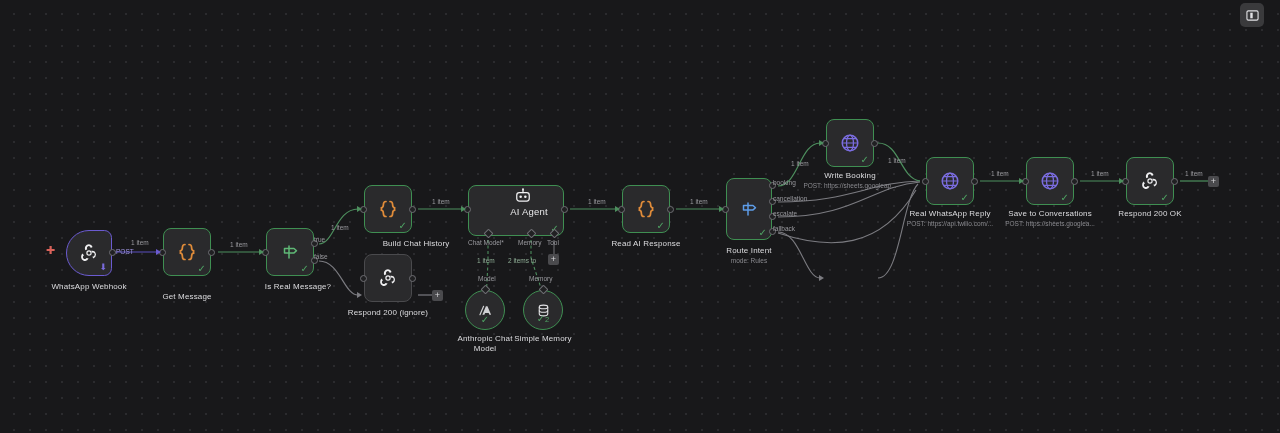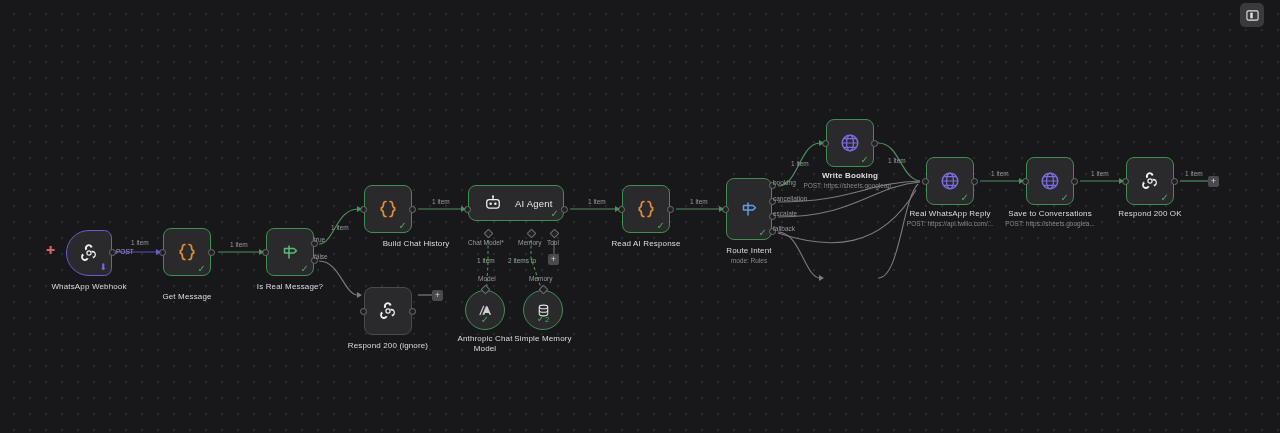--- a/index.html
+++ b/index.html
@@ -429,7 +429,7 @@
     </div>
     <div class="port" style="left:-4px; top:21px;"></div>
     <div class="port" style="left:45px; top:21px;"></div>
-    <div class="nlabel" style="left:24px; top:52px;font-weight:bold;">Write Booking</div>
+    <div class="nlabel" style="left:24px; top:52px;">Write Booking</div>
     <div class="nsub" style="left:24px; top:62px;">POST: https://sheets.googleap...</div>
   </div>
   <div class="etext" style="left:888px; top:157px;">1 item</div>

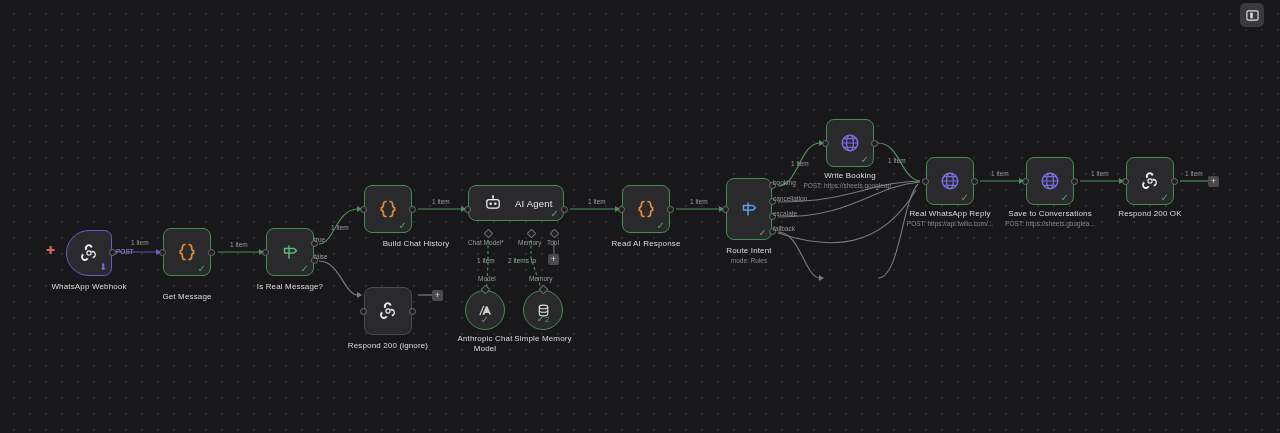--- a/index.html
+++ b/index.html
@@ -67,9 +67,10 @@
     border-color: #6b5bd1;
   }
   .nbox.wide {
-    width: 96px; height: 36px;
+    width: 96px; height: 51px;
     justify-content: flex-start;
     padding-left: 14px;
+    flex-direction: column;
   }
   .nbox.tall {
     width: 46px; height: 62px;

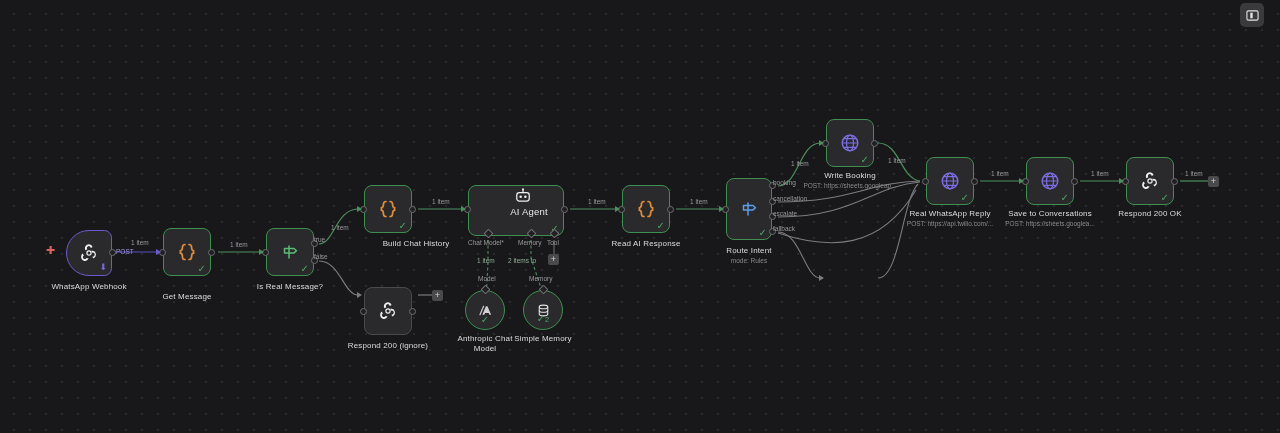--- a/index.html
+++ b/index.html
@@ -288,7 +288,7 @@
     <div class="port" style="left:-4px; top:21px;"></div>
     <div class="port" style="left:45px; top:12px;"></div>
     <div class="port" style="left:45px; top:29px;"></div>
-    <div class="nlabel" style="left:24px; top:54px;">Is Real Message?</div>
+    <div class="nlabel" style="left:32px; top:54px;">Is Real Message?</div>
   </div>
   <div class="etext" style="left:314px; top:236px;">true</div>
   <div class="etext" style="left:314px; top:253px;">false</div>

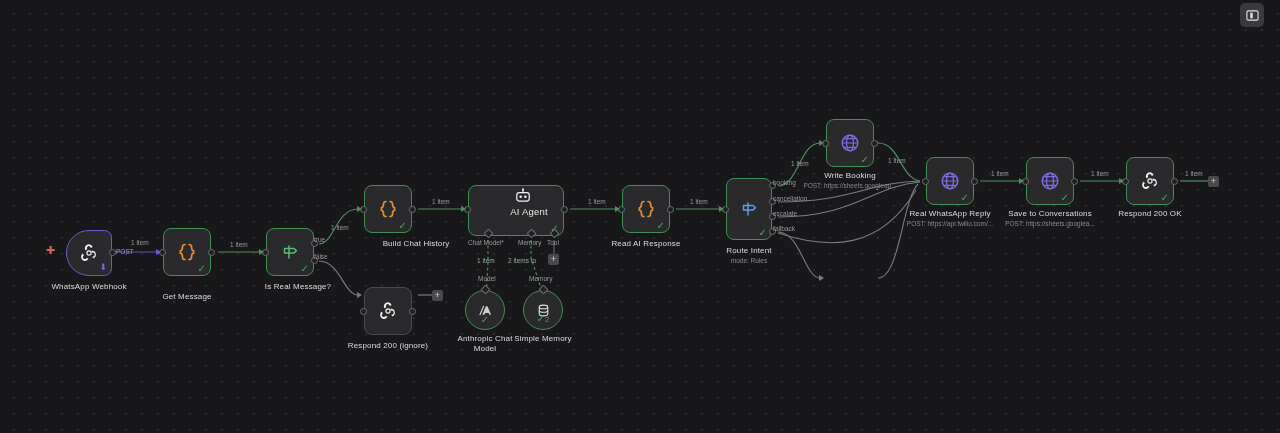--- a/index.html
+++ b/index.html
@@ -311,7 +311,7 @@
   <div class="etext" style="left:432px; top:198px;">1 item</div>
   <div class="arrow" style="left:461px; top:205.5px;"></div>
 
-  <div class="node" style="left:364px; top:287px;">
+  <div class="node" style="left:364px; top:254px;">
     <div class="nbox">
       <svg class="icon" width="24" height="24" viewBox="0 0 24 24" fill="#f0f0f2">
         <path d="M12 3.2a4.1 4.1 0 0 0-3.6 6.1l1.9-1.1a1.9 1.9 0 1 1 3.4-1.2l1.9-1.1A4.1 4.1 0 0 0 12 3.2z"></path>

